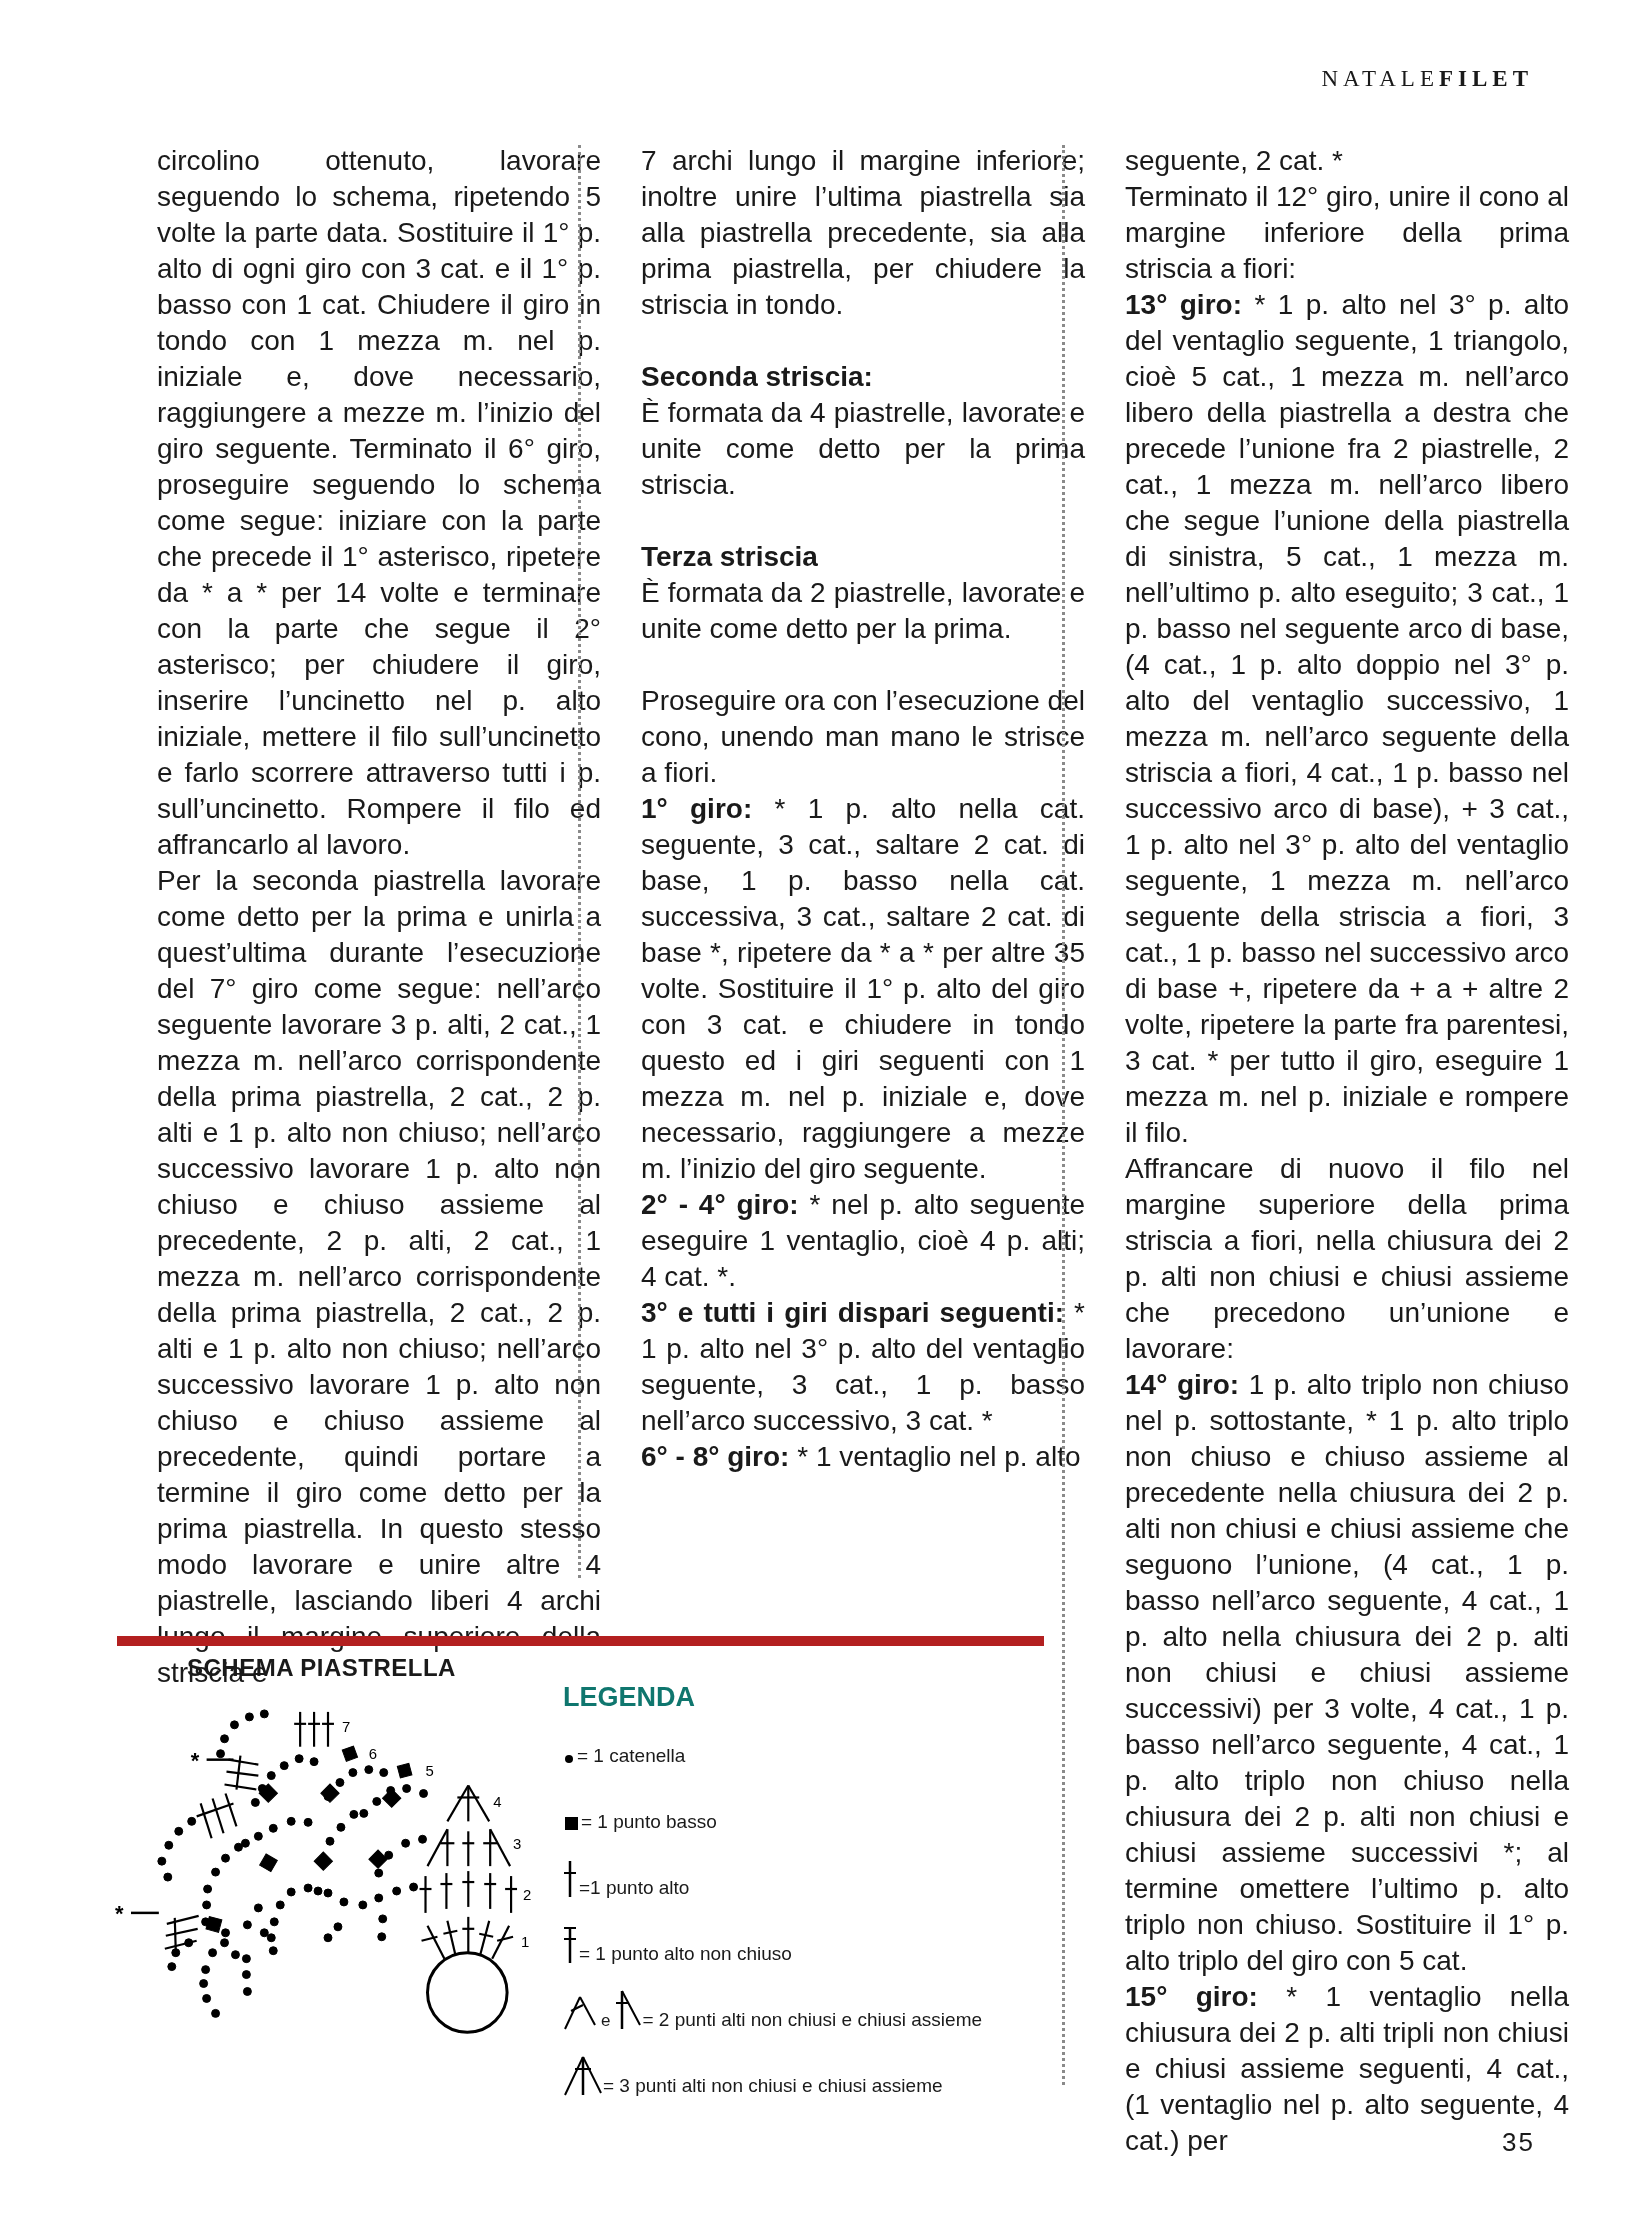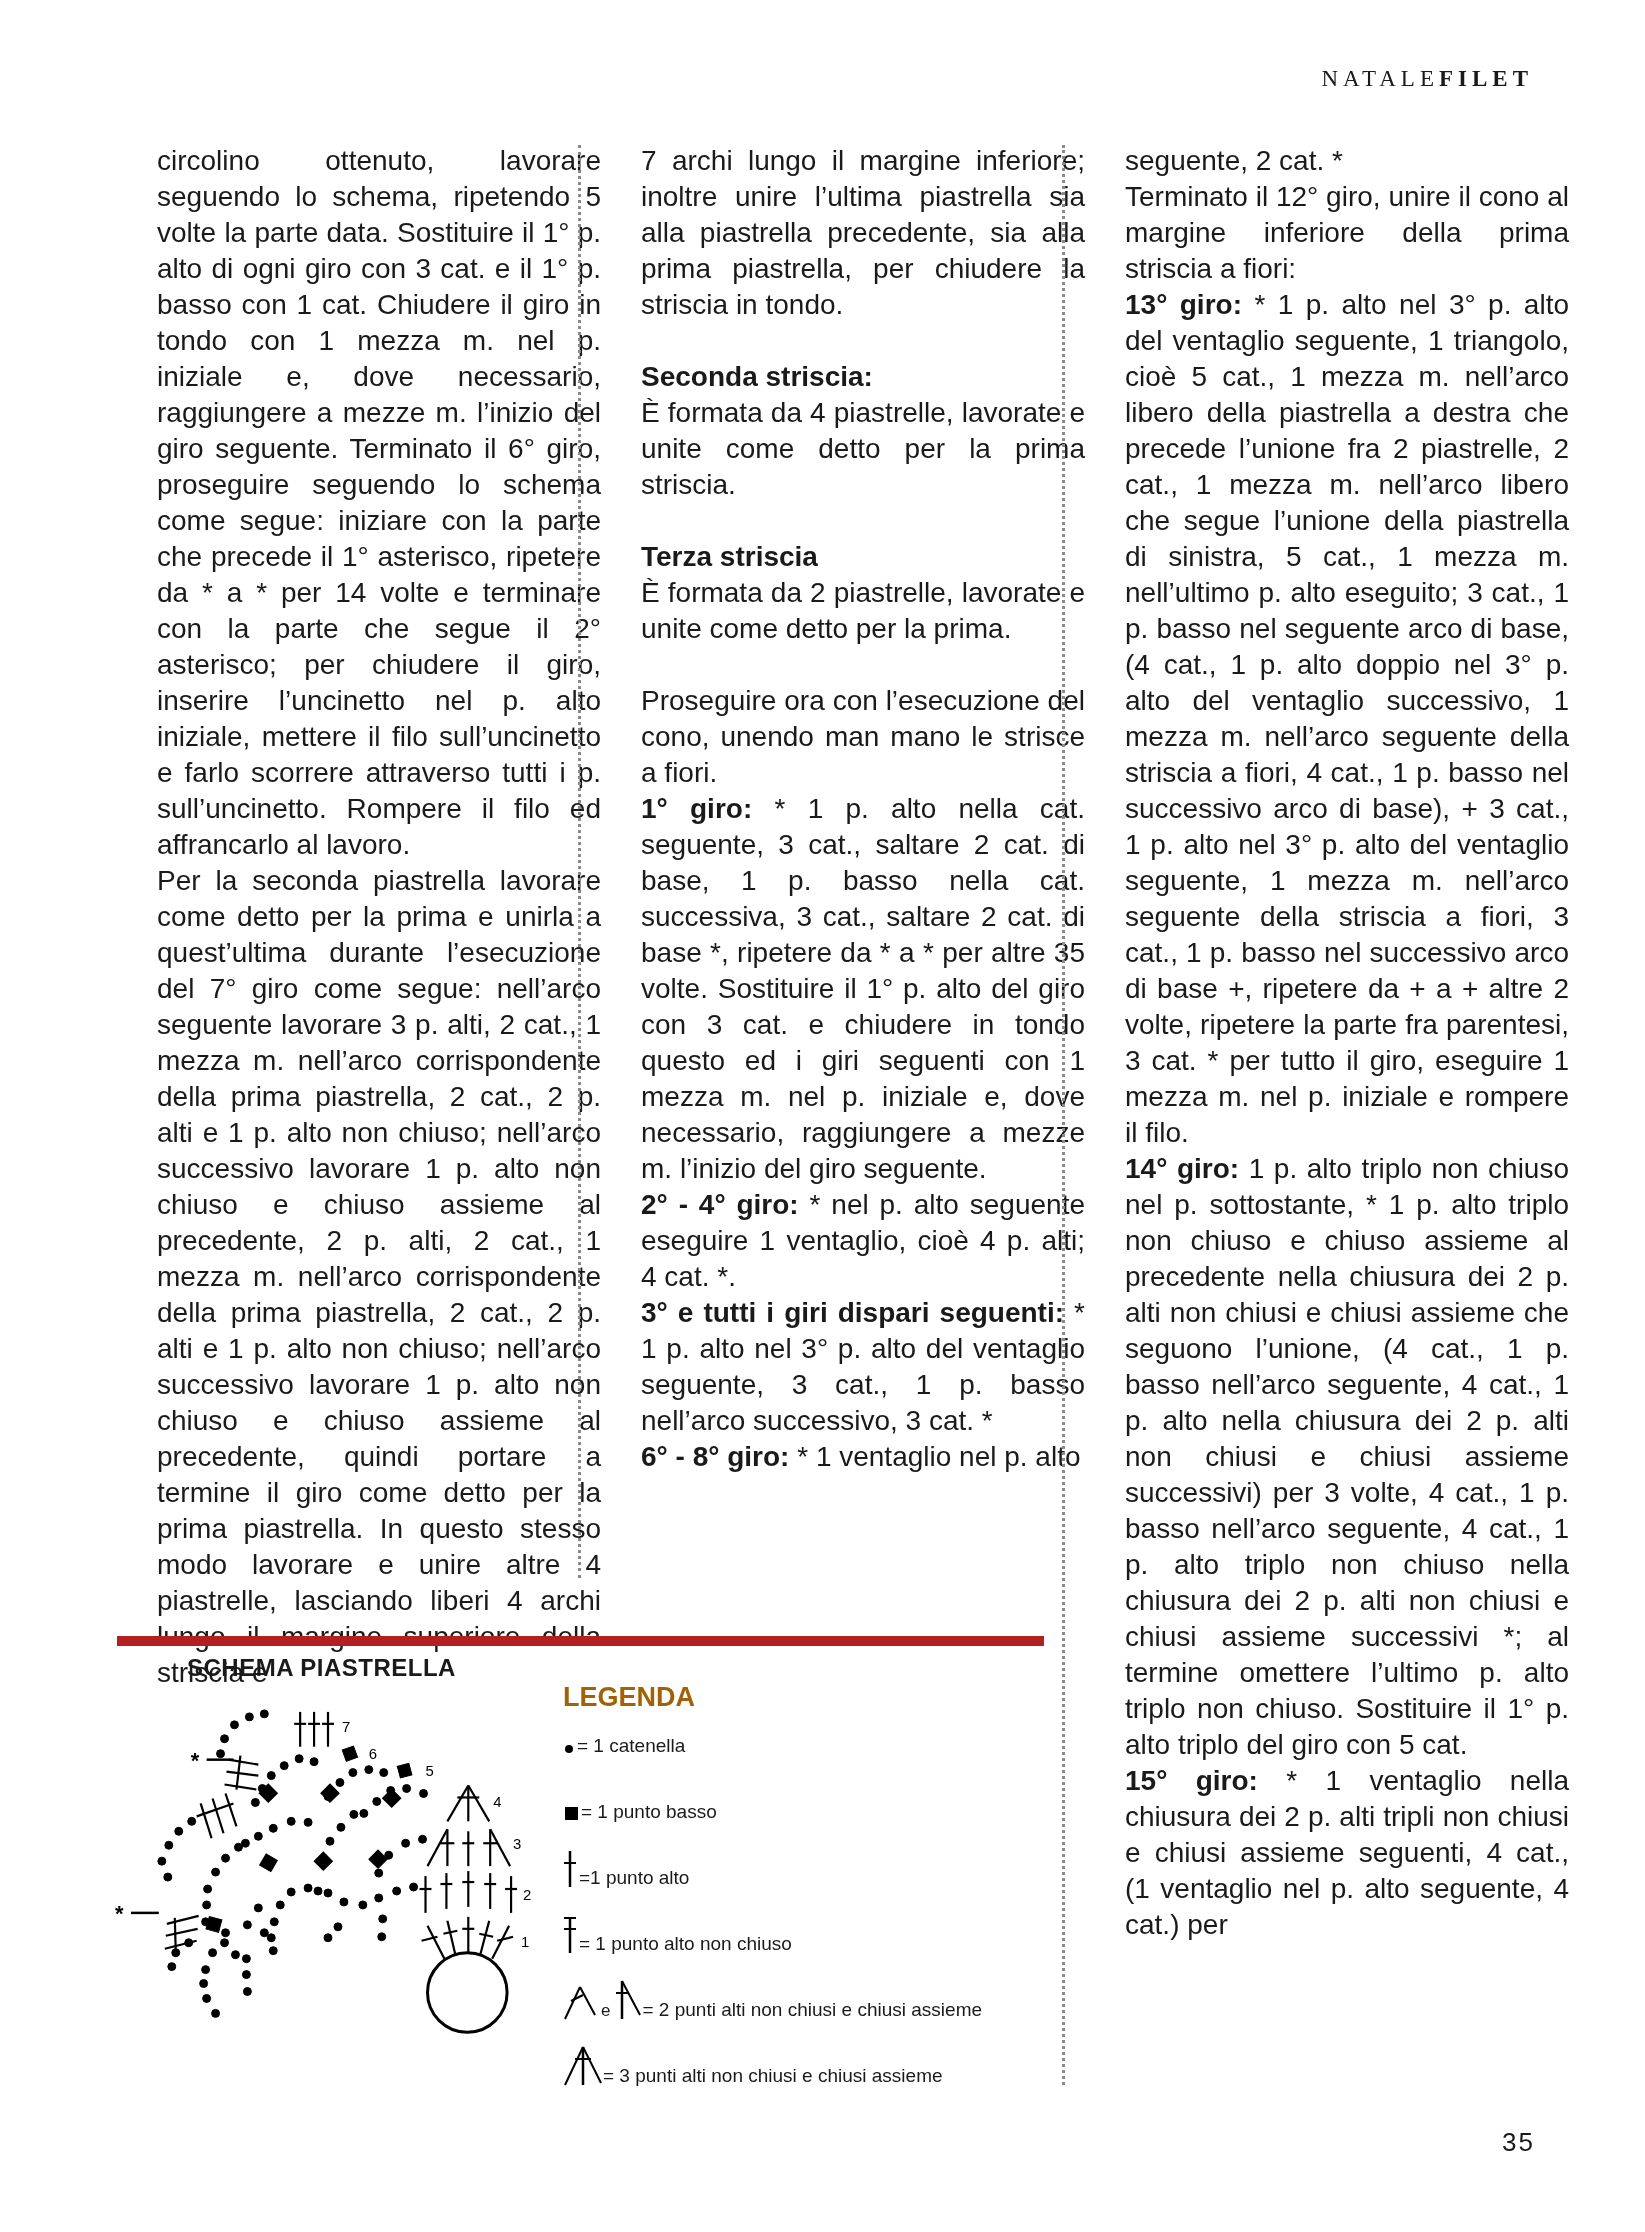--- a/index.html
+++ b/index.html
@@ -63,6 +63,7 @@
   <p>seguente, 2 cat. *</p>
   <p>Terminato il 12° giro, unire il cono al margine inferiore della prima striscia a fiori:</p>
   <p><b>13° giro:</b><span> * 1 p. alto nel 3° p. alto del ventaglio seguente, 1 triangolo, cioè 5 cat., 1 mezza m. nell’arco libero della piastrella a destra che precede l’unione fra 2 piastrelle, 2 cat., 1 mezza m. nell’arco libero che segue l’unione della piastrella di sinistra, 5 cat., 1 mezza m. nell’ultimo p. alto eseguito; 3 cat., 1 p. basso nel seguente arco di base, (4 cat., 1 p. alto doppio nel 3° p. alto del ventaglio successivo, 1 mezza m. nell’arco seguente della striscia a fiori, 4 cat., 1 p. basso nel successivo arco di base), + 3 cat., 1 p. alto nel 3° p. alto del ventaglio seguente, 1 mezza m. nell’arco seguente della striscia a fiori, 3 cat., 1 p. basso nel successivo arco di base +, ripetere da + a + altre 2 volte, ripetere la parte fra parentesi, 3 cat. * per tutto il giro, eseguire 1 mezza m. nel p. iniziale e rompere il filo.</span></p>
+  <p>Affrancare di nuovo il filo nel margine superiore della prima striscia a fiori, nella chiusura dei 2 p. alti non chiusi e chiusi assieme che precedono un’unione e lavorare:</p>
   <p><b>14° giro:</b><span> 1 p. alto triplo non chiuso nel p. sottostante, * 1 p. alto triplo non chiuso e chiuso assieme al precedente nella chiusura dei 2 p. alti non chiusi e chiusi assieme che seguono l’unione, (4 cat., 1 p. basso nell’arco seguente, 4 cat., 1 p. alto nella chiusura dei 2 p. alti non chiusi e chiusi assieme successivi) per 3 volte, 4 cat., 1 p. basso nell’arco seguente, 4 cat., 1 p. alto triplo non chiuso nella chiusura dei 2 p. alti non chiusi e chiusi assieme successivi *; al termine omettere l’ultimo p. alto triplo non chiuso. Sostituire il 1° p. alto triplo del giro con 5 cat.</span></p>
   <p><b>15° giro:</b><span> * 1 ventaglio nella chiusura dei 2 p. alti tripli non chiusi e chiusi assieme seguenti, 4 cat., (1 ventaglio nel p. alto seguente, 4 cat.) per</span></p>
 </div>

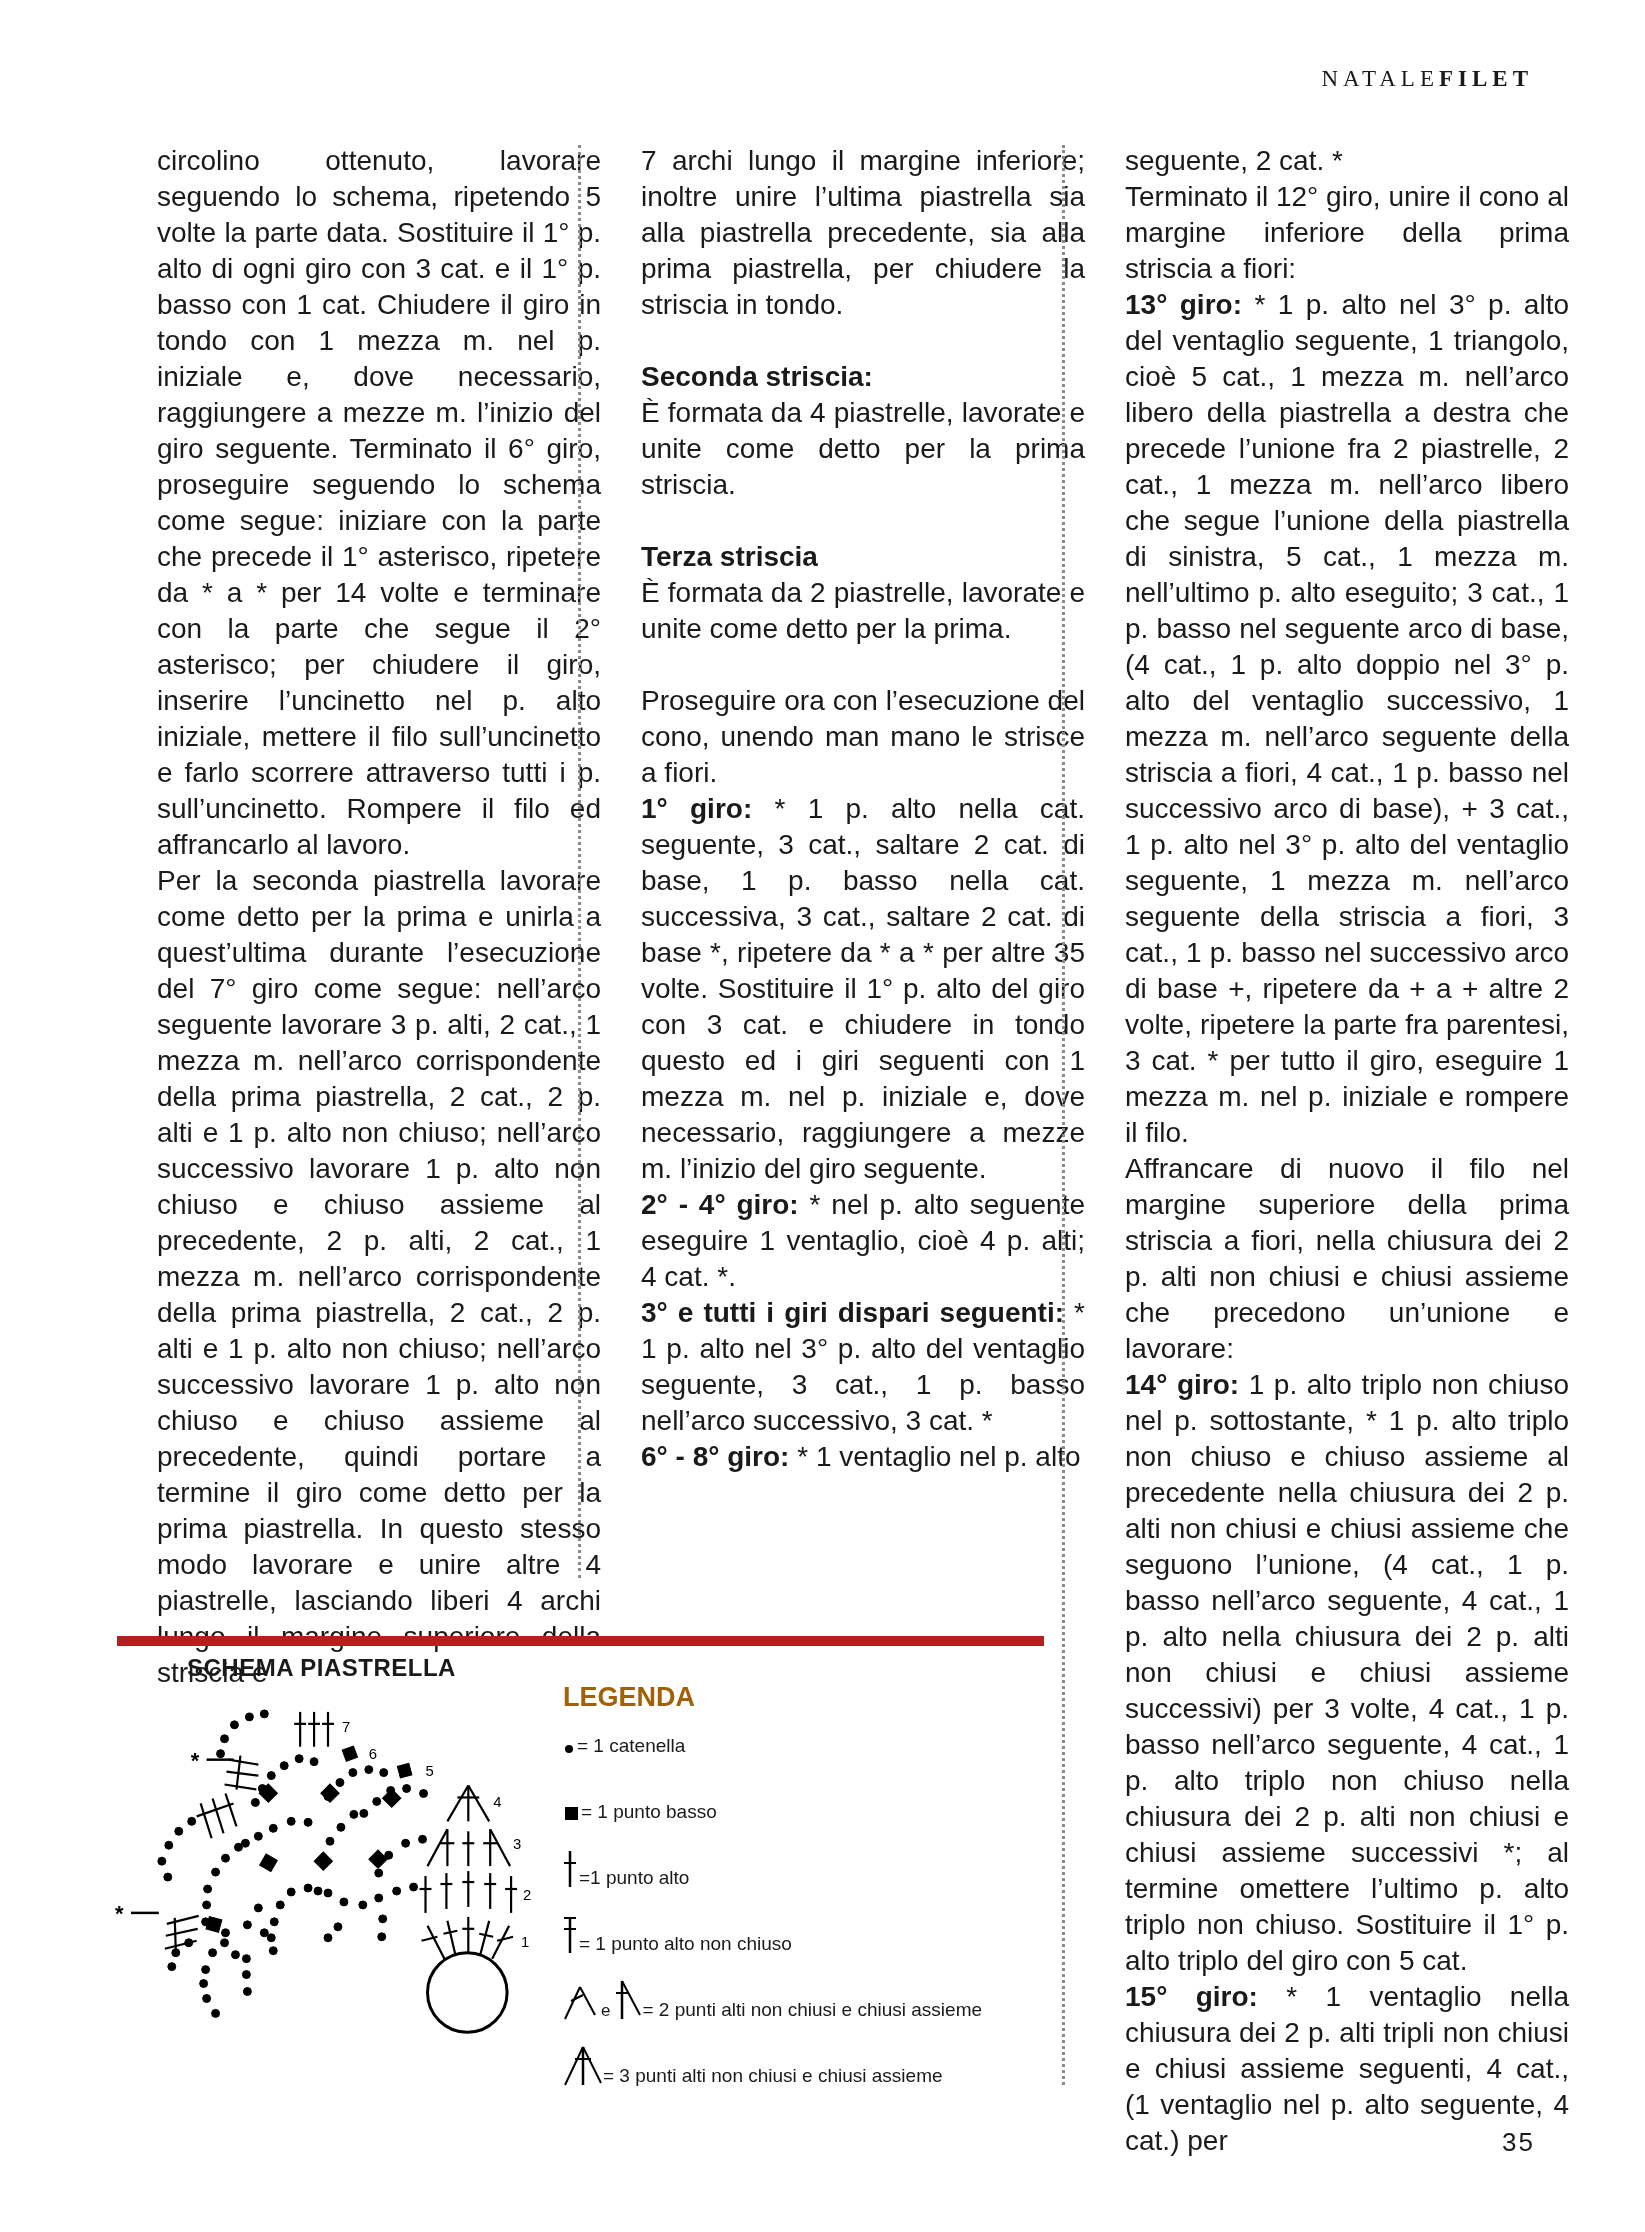--- a/index.html
+++ b/index.html
@@ -22,7 +22,7 @@
   .schema-title { position: absolute; left: 187px; top: 1654px; font-size: 24px; font-weight: bold; letter-spacing: 0.5px; }
   .diagram { position: absolute; left: 109px; top: 1692px; width: 438px; height: 398px; }
   .legend { position: absolute; left: 563px; top: 1682px; width: 498px; }
-  .legend-title { font-size: 27px; font-weight: bold; color: #a16207; margin-bottom: 4px; }
+  .legend-title { font-size: 27px; font-weight: bold; color: #0f766e; margin-bottom: 14px; }
   .legend-row { display: flex; align-items: flex-end; font-size: 19px; height: 66px; }
   .legend-row svg { flex: 0 0 auto; }
   .pagenum { position: absolute; right: 111px; top: 2127px; font-size: 26px; letter-spacing: 2px; }

